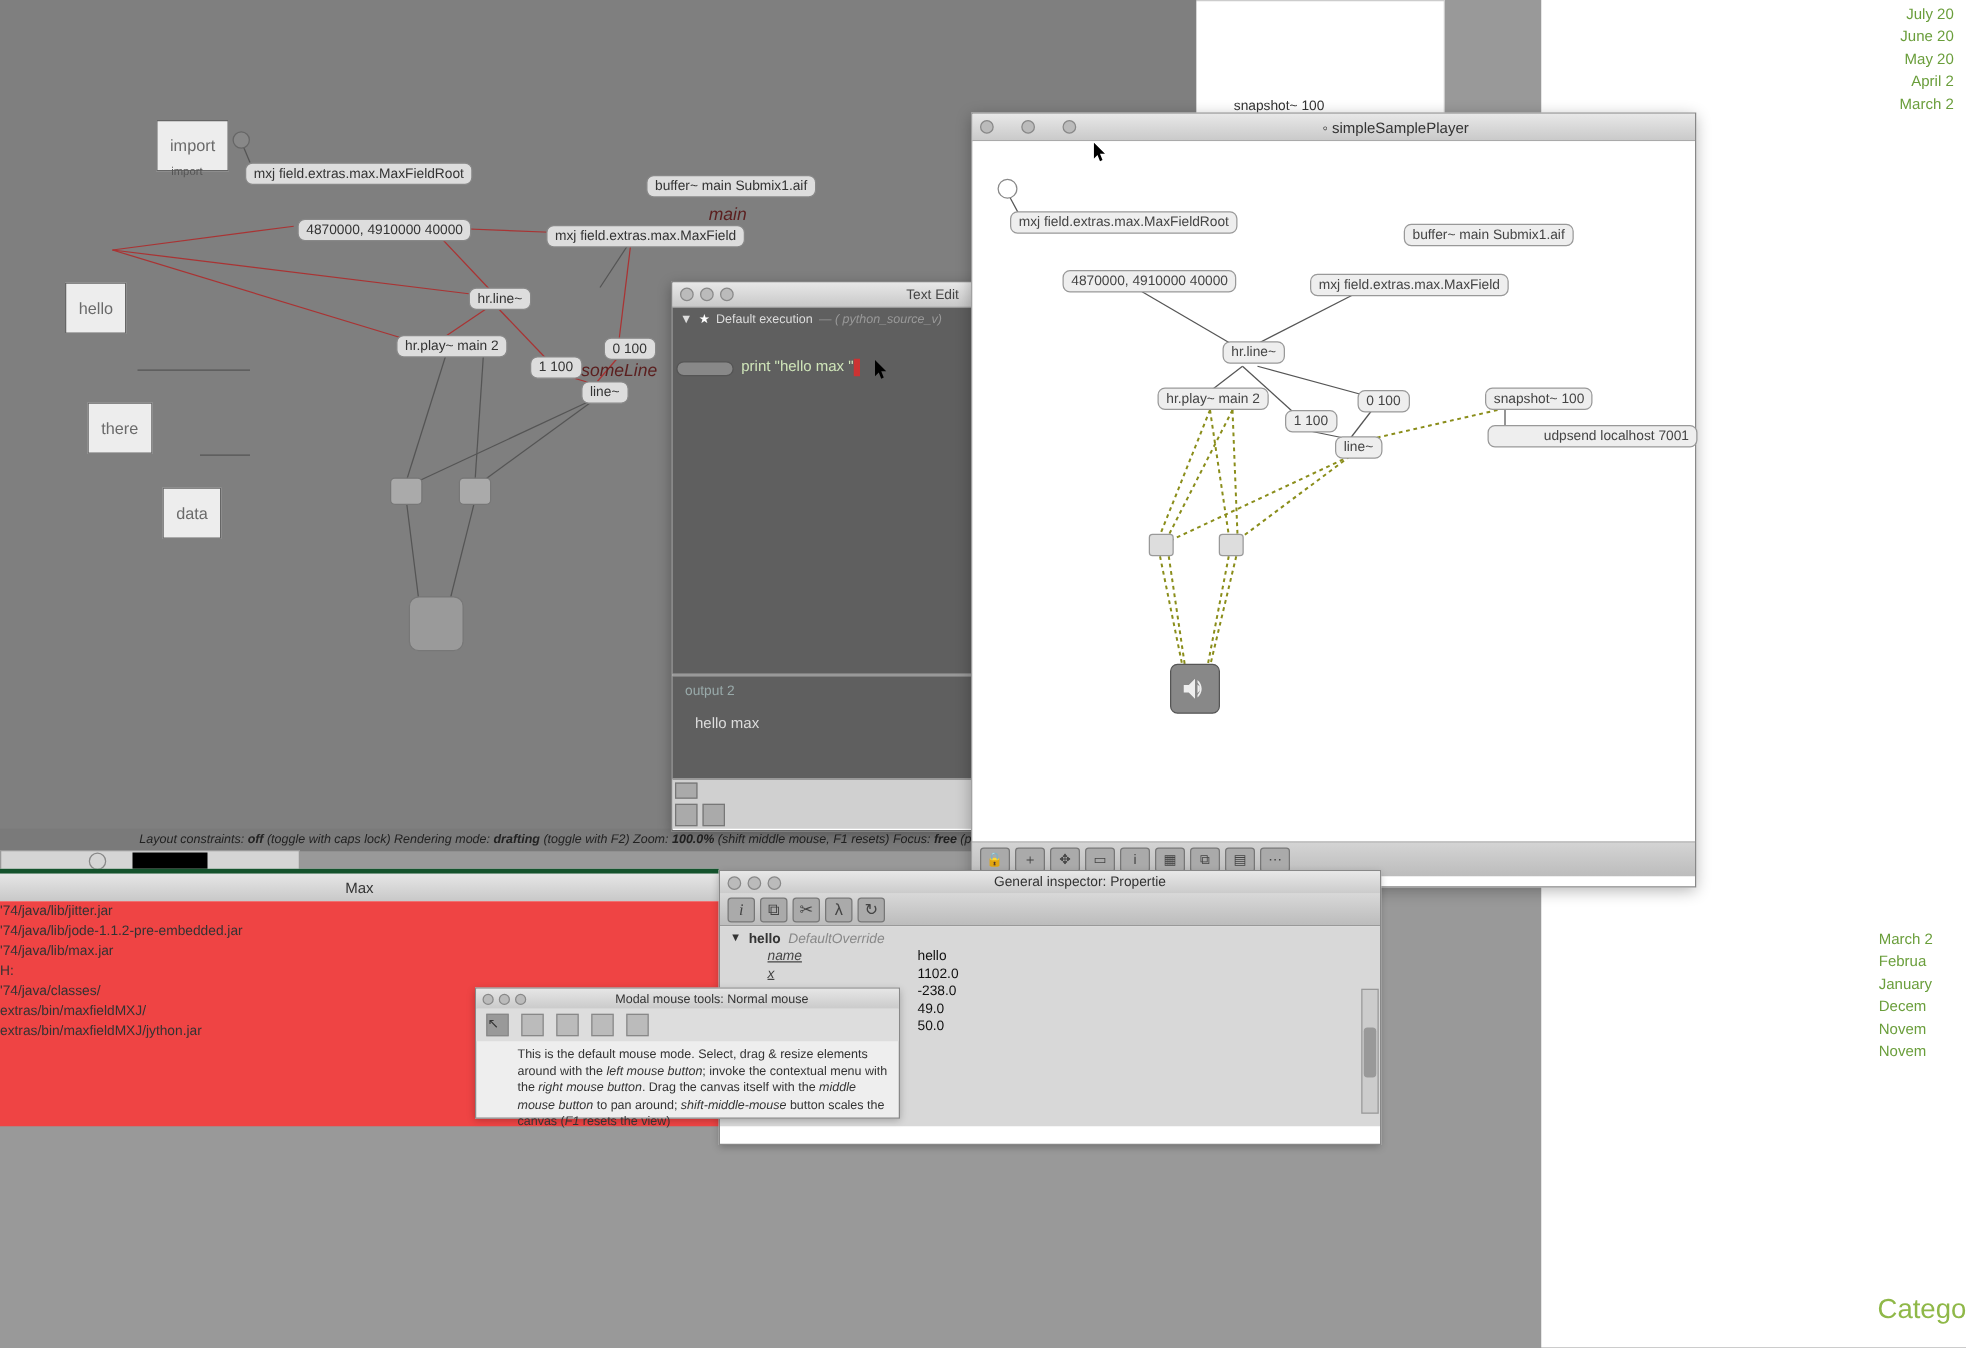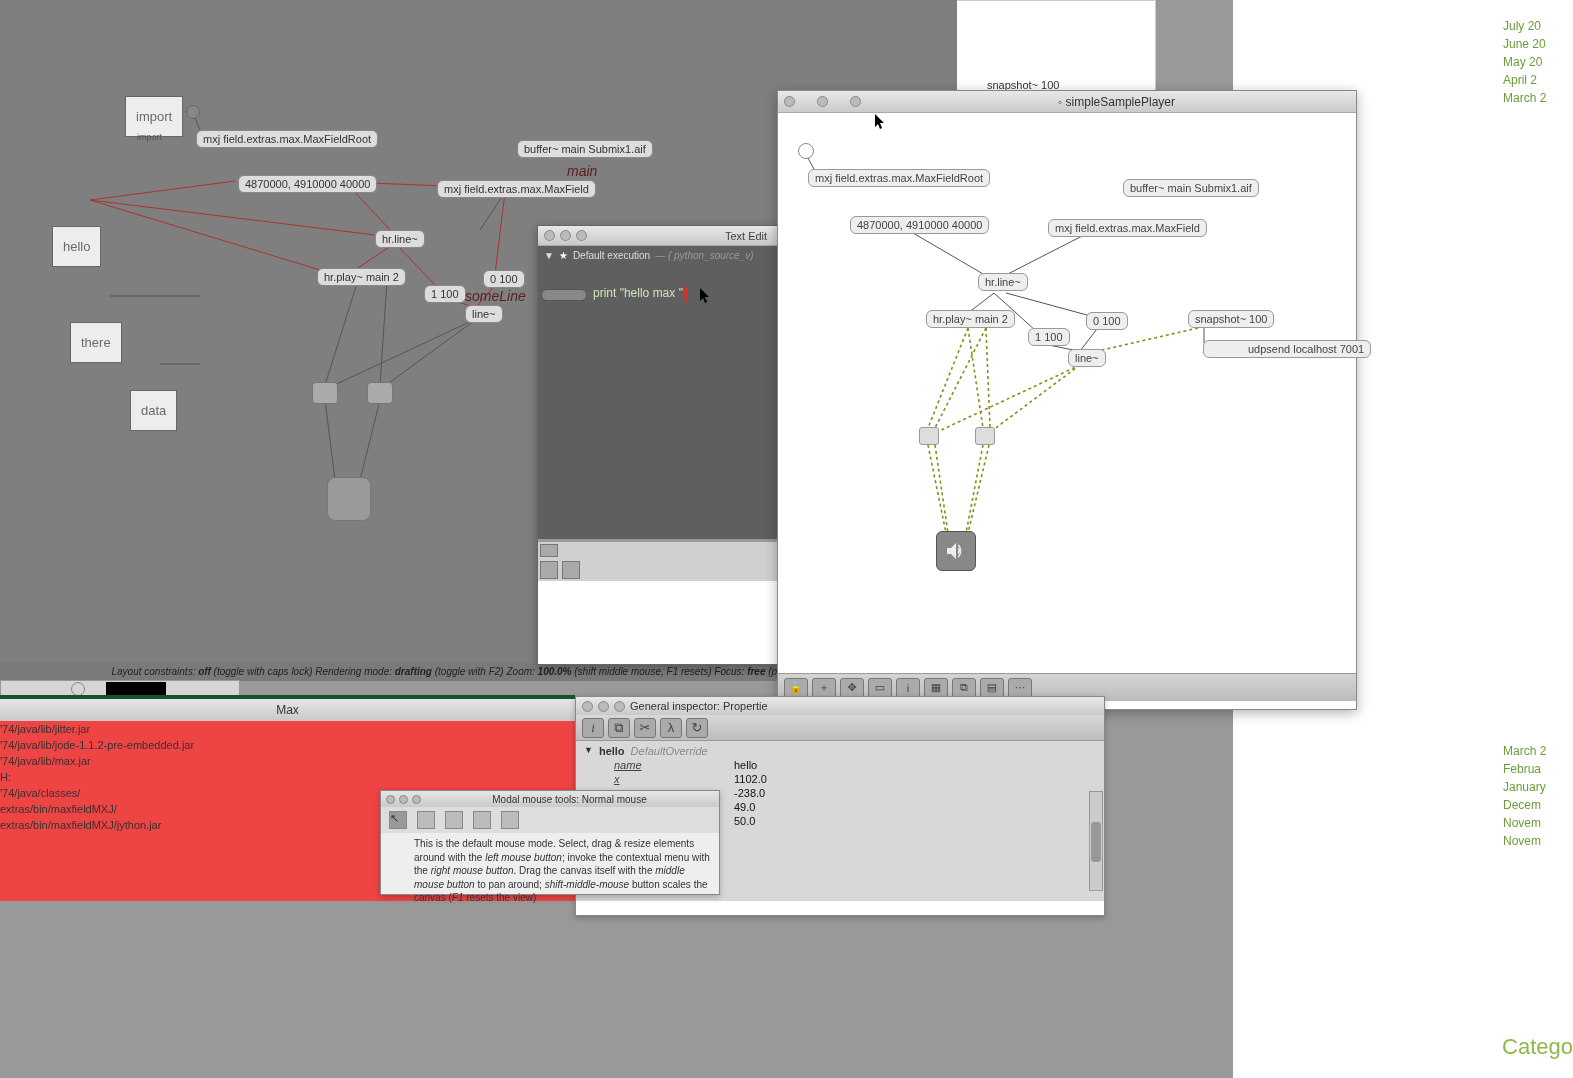--- a/index.html
+++ b/index.html
@@ -7,7 +7,7 @@
 
 
 .blog-side { position:absolute; right:0; top:0; width:340px; height:1078px; background:#fff; }
-.blog-links { position:absolute; right:10px; top:15px; width:60px; }
+.blog-links { position:absolute; right:10px; top:0; width:60px;text-align:right; }
 .blog-links div { color:#6a9e3b; font-size:12px; margin:4px 0; white-space:nowrap; }
 .blog-side2 { position:absolute; right:10px; top:740px; width:60px; }
 .blog-side2 div { color:#6a9e3b; font-size:12px; margin:4px 0; white-space:nowrap; }

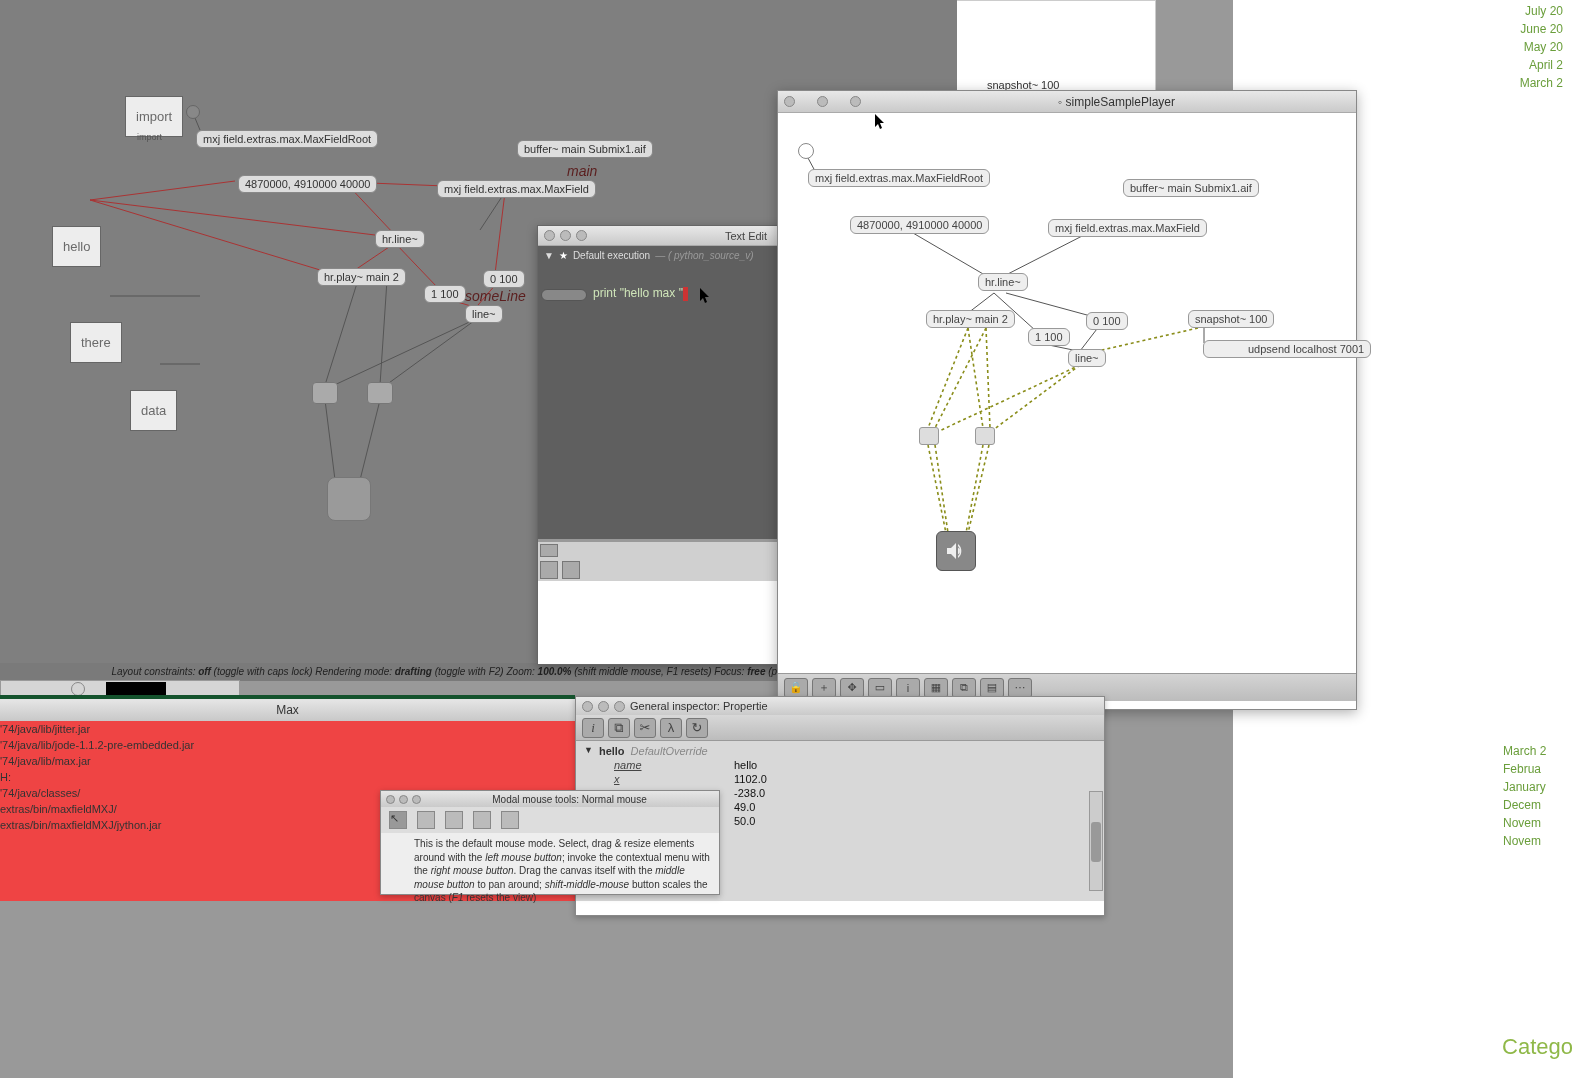--- a/index.html
+++ b/index.html
@@ -259,7 +259,7 @@
     <div class="node" style="left:250px; top:215px;">1 100</div>
     <div class="node" style="left:290px; top:236px;">line~</div>
     <div class="node" style="left:410px; top:197px;">snapshot~ 100</div>
-    <div class="node" style="left:425px; top:227px;padding-left:44px;">udpsend localhost 7001</div>
+    <div class="node" style="left:412px; top:227px;padding-left:44px;">udpsend localhost 7001</div>
     <div class="smallsq" style="left:141px; top:314px;"></div>
     <div class="smallsq" style="left:197px; top:314px;"></div>
     <div class="spk" style="left:158px; top:418px;">

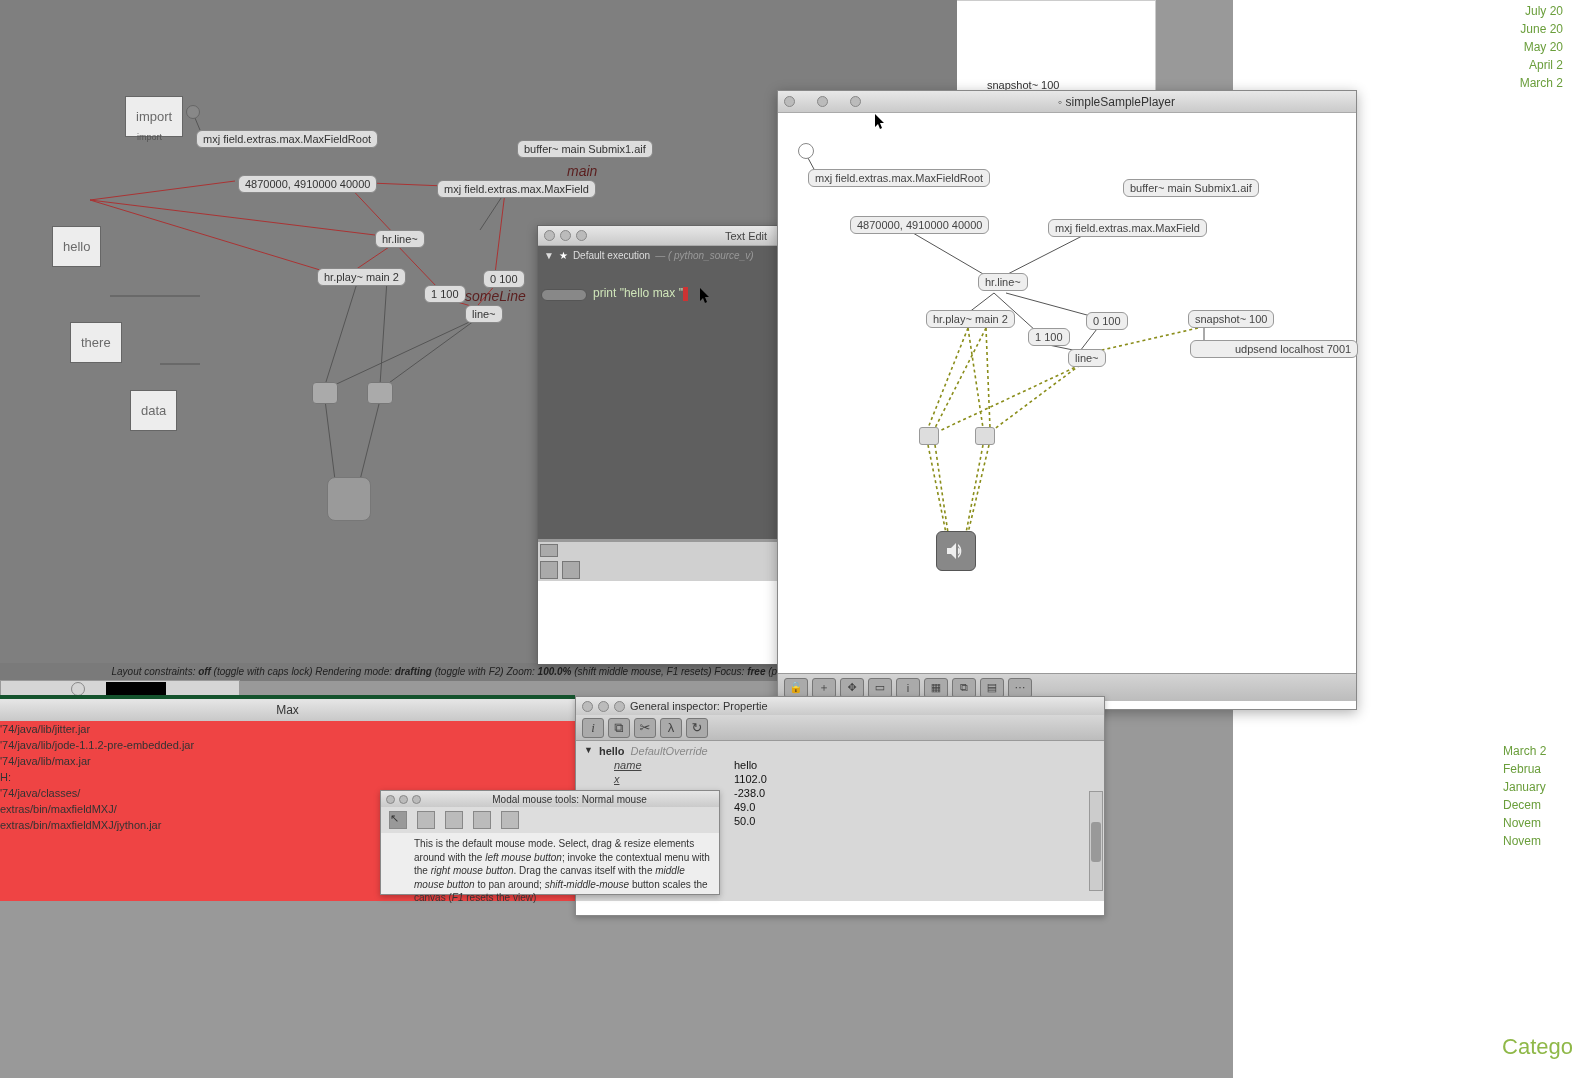--- a/index.html
+++ b/index.html
@@ -202,6 +202,10 @@
     <div class="code"><span>print "hello max "</span><span class="cursor"></span></div>
   </div>
   <div class="sep"></div>
+  <div class="out">
+    <div class="o1">output 2</div>
+    <div class="o2">hello max</div>
+  </div>
   <div class="btm">
     <div style="display:flex;flex-direction:column;">
       <div class="b"></div>

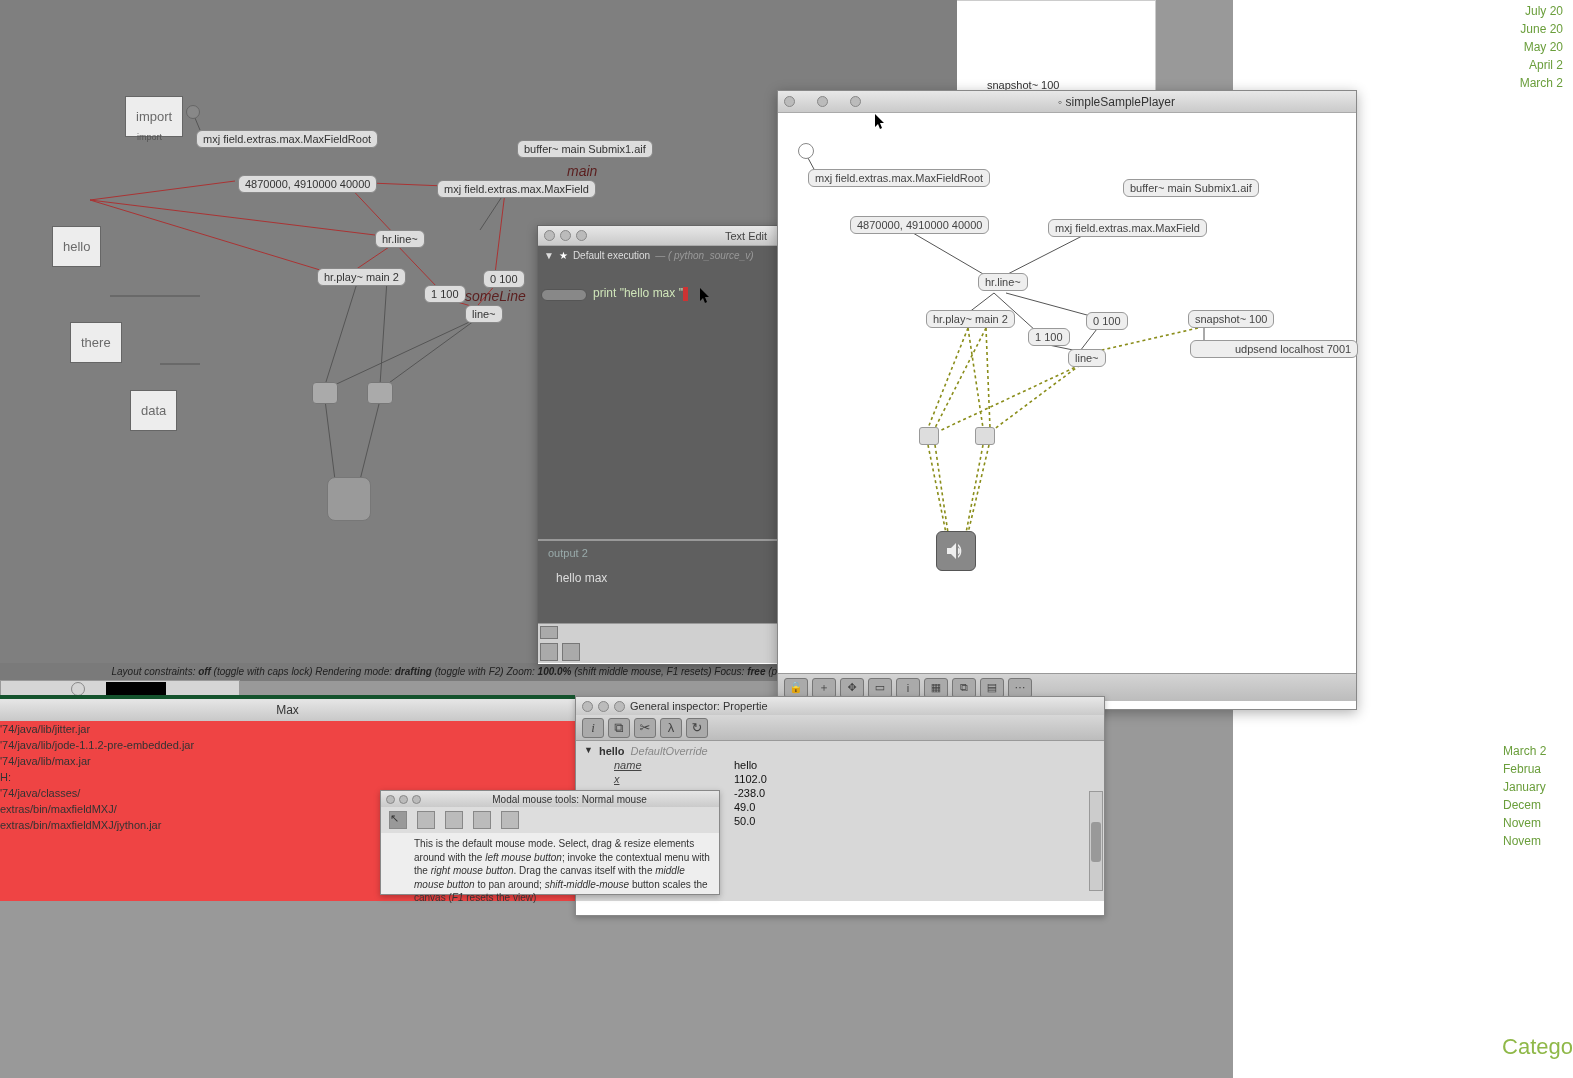--- a/index.html
+++ b/index.html
@@ -79,7 +79,7 @@
 
 .insp { position:absolute; left:575px; top:696px; width:530px; height:220px; background:#fff; border:1px solid #888; box-shadow:0 2px 6px rgba(0,0,0,.25);}
 .insp .tb{ height:18px; background:linear-gradient(#e8e8e8,#cacaca); display:flex; align-items:center; gap:5px; padding:0 6px;}
-.insp .ttl{ flex:1; text-align:left; font-size:11px;}
+.insp .ttl{ flex:1; text-align:center; font-size:11px;}
 .insp .tbar{ height:26px; background:linear-gradient(#d8d8d8,#bcbcbc); border-bottom:1px solid #999; display:flex; align-items:center; gap:4px; padding:0 6px;}
 .insp .tbar .ti{ width:22px; height:20px; background:#aaa; border:1px solid #777; border-radius:3px; font-size:13px; display:flex; align-items:center; justify-content:center; color:#444;}
 .insp .bd{ background:#d8d8d8; height:160px; padding:4px 8px; font-size:11px; position:relative;}

